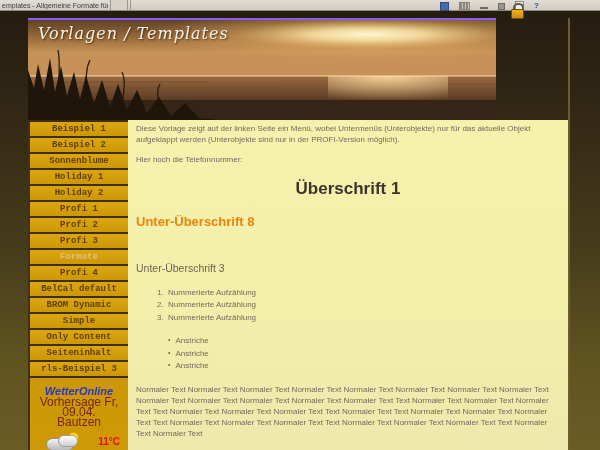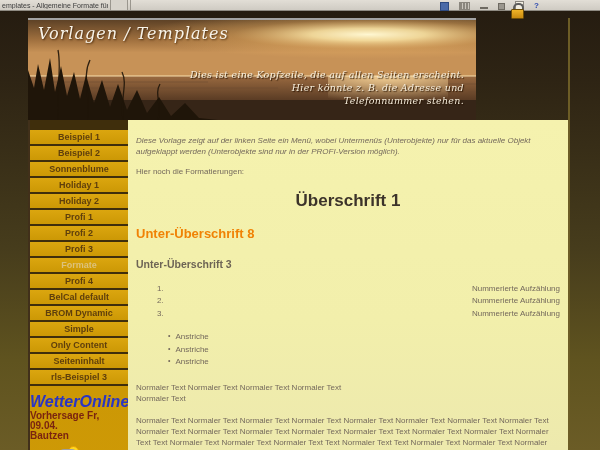--- a/index.html
+++ b/index.html
@@ -35,7 +35,7 @@
   
   .site{position:absolute;left:28px;top:18px;width:540px;bottom:0;border-right:2px solid #6d5d26;}
   
-  .hdr{position:relative;width:448px;height:100px;border-top:2px solid #a3a3a3;overflow:hidden;}
+  .hdr{position:relative;width:448px;height:100px;border-top:2px solid #8b5cf6;overflow:hidden;padding-left:20px;}
   .hdr svg{position:absolute;left:0;top:0;}
   .hdr-title{
     position:absolute;left:10px;top:4px;

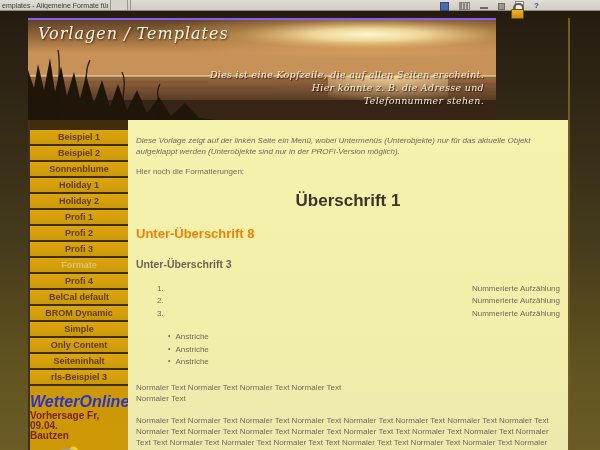--- a/index.html
+++ b/index.html
@@ -157,11 +157,6 @@
       </g>
     </svg>
     <div class="hdr-title">Vorlagen / Templates</div>
-    <div class="hdr-tagline">
-      <div>Dies ist eine Kopfzeile, die auf allen Seiten erscheint.</div>
-      <div>Hier könnte z. B. die Adresse und</div>
-      <div>Telefonnummer stehen.</div>
-    </div>
   </div>
 
   <div class="mainrow">

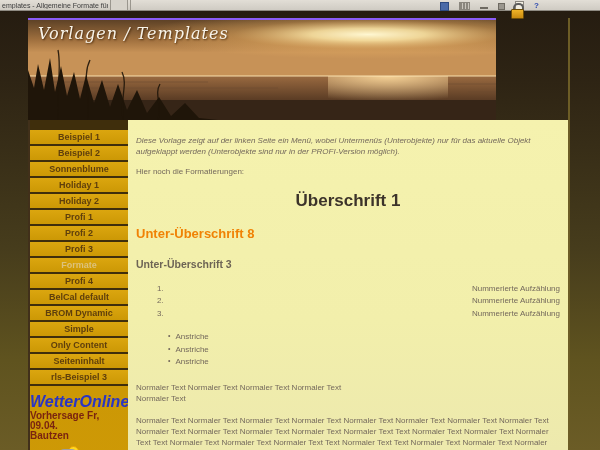--- a/index.html
+++ b/index.html
@@ -52,7 +52,7 @@
   
   .sidebar{width:100px;background:#d39c08;border-left:2px solid #41301a;box-sizing:border-box;
            background:linear-gradient(180deg,#3f2e0c,#3f2e0c);}
-  .menu{padding-top:10px;}
+  .menu{padding-top:2px;font-family:Liberation Mono, monospace;}
   .menu-item{
     height:14px;line-height:14px;text-align:center;cursor:pointer;
     background:linear-gradient(180deg,#dba60f,#cc9805);

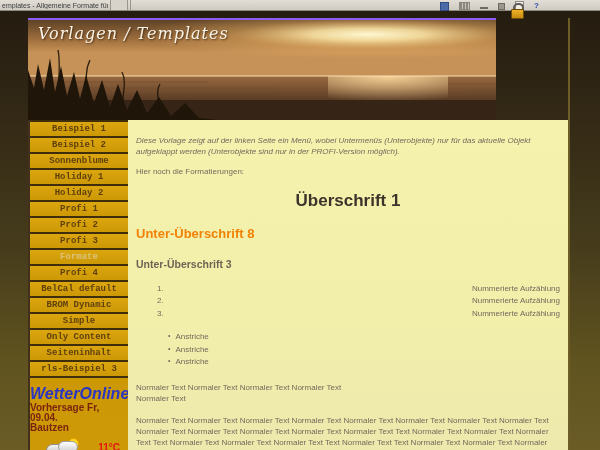--- a/index.html
+++ b/index.html
@@ -76,7 +76,7 @@
     background:linear-gradient(180deg,#f5f2ae 0%,#f2efab 60%,#edE9ad 100%);
     color:#74695c;font-size:8px;
   }
-  .c-intro{margin-top:16px;line-height:10.5px;font-style:italic;}
+  .c-intro{margin-top:4px;line-height:10.5px;}
   .c-intro2{margin-top:10px;line-height:10.5px;}
   .c-h1{margin-top:13px;font-size:17px;font-weight:bold;color:#3c332a;text-align:center;}
   .c-h2{margin-top:15px;font-size:13px;font-weight:bold;color:#f08205;}

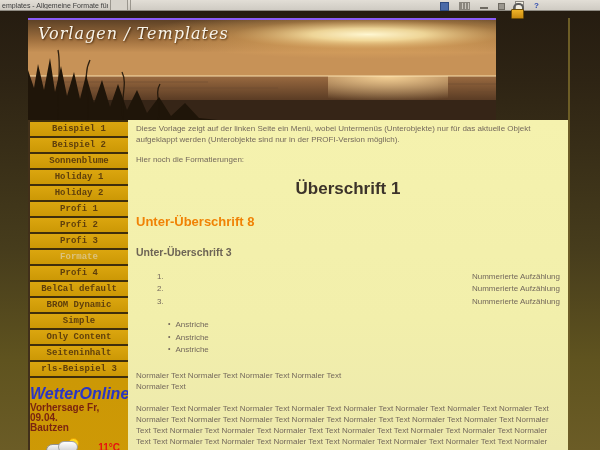--- a/index.html
+++ b/index.html
@@ -232,7 +232,7 @@
 
     <div class="content">
       <div class="c-intro">Diese Vorlage zeigt auf der linken Seite ein Menü, wobei Untermenüs (Unterobjekte) nur für das aktuelle Objekt aufgeklappt werden (Unterobjekte sind nur in der PROFI-Version möglich).</div>
-      <div class="c-intro2">Hier noch die Formatierungen:</div>
+      <div class="c-intro2">Hier noch die Telefonnummer:</div>
       <div class="c-h1">Überschrift 1</div>
       <div class="c-h2">Unter-Überschrift 8</div>
       <div class="c-h3">Unter-Überschrift 3</div>

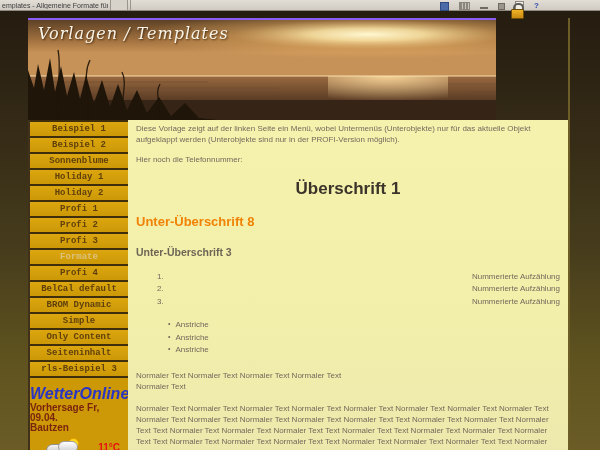--- a/index.html
+++ b/index.html
@@ -80,7 +80,7 @@
   .c-intro2{margin-top:10px;line-height:10.5px;}
   .c-h1{margin-top:13px;font-size:17px;font-weight:bold;color:#3c332a;text-align:center;}
   .c-h2{margin-top:15px;font-size:13px;font-weight:bold;color:#f08205;}
-  .c-h3{margin-top:17px;font-size:10.5px;font-weight:bold;color:#6d6455;}
+  .c-h3{margin-top:33px;font-size:10.5px;font-weight:normal;color:#6d6455;}
   ol.c-ol{margin:13px 0 0 0;padding-left:30px;line-height:12.5px;text-align:right;}
   ol.c-ol li{padding-left:2px;}
   ul.c-ul{margin:11px 0 0 0;padding-left:32px;line-height:12.5px;list-style:none;}

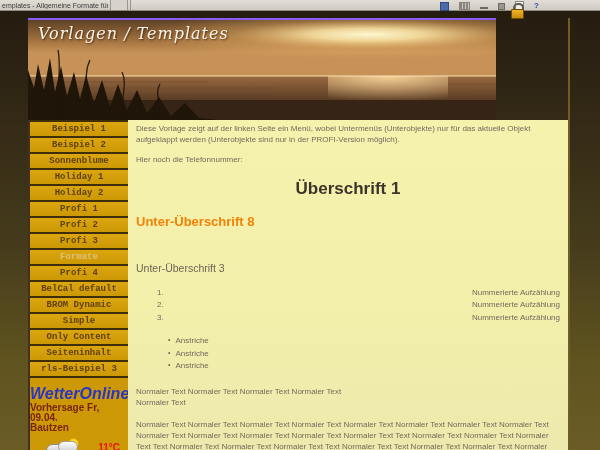--- a/index.html
+++ b/index.html
@@ -81,7 +81,7 @@
   .c-h1{margin-top:13px;font-size:17px;font-weight:bold;color:#3c332a;text-align:center;}
   .c-h2{margin-top:15px;font-size:13px;font-weight:bold;color:#f08205;}
   .c-h3{margin-top:33px;font-size:10.5px;font-weight:normal;color:#6d6455;}
-  ol.c-ol{margin:13px 0 0 0;padding-left:30px;line-height:12.5px;text-align:right;}
+  ol.c-ol{margin:13px 0 0 0;padding-left:30px;line-height:12.5px;}
   ol.c-ol li{padding-left:2px;}
   ul.c-ul{margin:11px 0 0 0;padding-left:32px;line-height:12.5px;list-style:none;}
   ul.c-ul li::before{content:"•";margin-right:5px;font-size:7px;position:relative;top:-1px;}

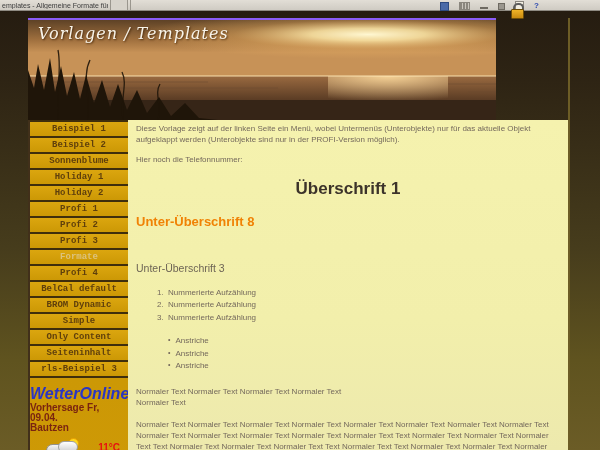--- a/index.html
+++ b/index.html
@@ -62,7 +62,7 @@
   .menu-item.active{color:#dcc27c;}
   
   .weather{background:linear-gradient(180deg,#cc9805,#d39c08);padding-top:7px;height:100%;}
-  .w-brand{text-align:center;font-size:16px;font-weight:bold;font-style:italic;color:#2a35c4;letter-spacing:0;}
+  .w-brand{text-align:center;font-size:11px;font-weight:bold;font-style:italic;color:#2a35c4;letter-spacing:0;}
   .w-line{font-size:10px;font-weight:bold;color:#7a2410;line-height:10px;}
   .w-iconrow{position:relative;height:26px;margin-top:3px;}
   .w-cloudicon{position:absolute;left:14px;top:2px;width:40px;height:20px;}

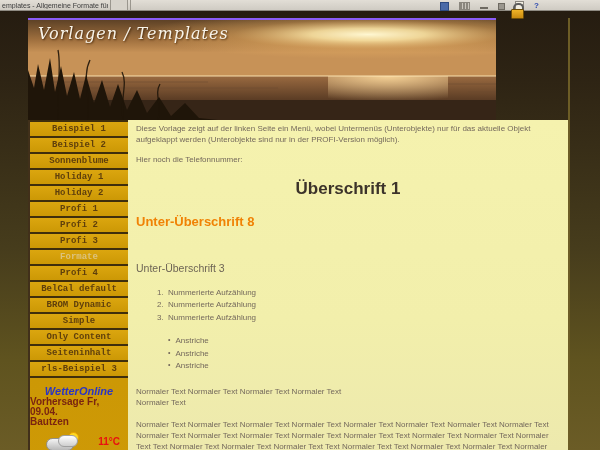--- a/index.html
+++ b/index.html
@@ -248,10 +248,6 @@
           <li>Anstriche</li>
           <li>Anstriche</li>
         </ul>
-      <div class="c-short">
-        <div>Normaler Text Normaler Text Normaler Text Normaler Text</div>
-        <div>Normaler Text</div>
-      </div>
       <div class="c-para">Normaler Text Normaler Text Normaler Text Normaler Text Normaler Text Normaler Text Normaler Text Normaler Text Normaler Text Normaler Text Normaler Text Normaler Text Normaler Text Text Normaler Text Normaler Text Normaler Text Text Normaler Text Normaler Text Normaler Text Text Normaler Text Text Normaler Text Normaler Text Normaler Text Text Normaler Text Normaler Text Normaler Text Text Normaler Text Normaler Text Normaler Text Text Normaler Text Normaler Text</div>
     </div>
   </div>

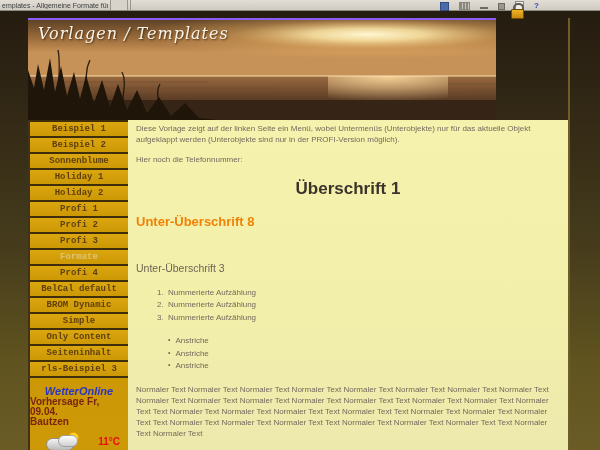--- a/index.html
+++ b/index.html
@@ -63,7 +63,7 @@
   
   .weather{background:linear-gradient(180deg,#cc9805,#d39c08);padding-top:7px;height:100%;}
   .w-brand{text-align:center;font-size:11px;font-weight:bold;font-style:italic;color:#2a35c4;letter-spacing:0;}
-  .w-line{font-size:10px;font-weight:bold;color:#7a2410;line-height:10px;}
+  .w-line{text-align:center;font-size:12px;font-weight:normal;color:#7a2410;line-height:10px;}
   .w-iconrow{position:relative;height:26px;margin-top:3px;}
   .w-cloudicon{position:absolute;left:14px;top:2px;width:40px;height:20px;}
   .sunball{position:absolute;left:24px;top:0;width:9px;height:9px;border-radius:50%;background:#ffd820;border:1px solid #e8a000;}

